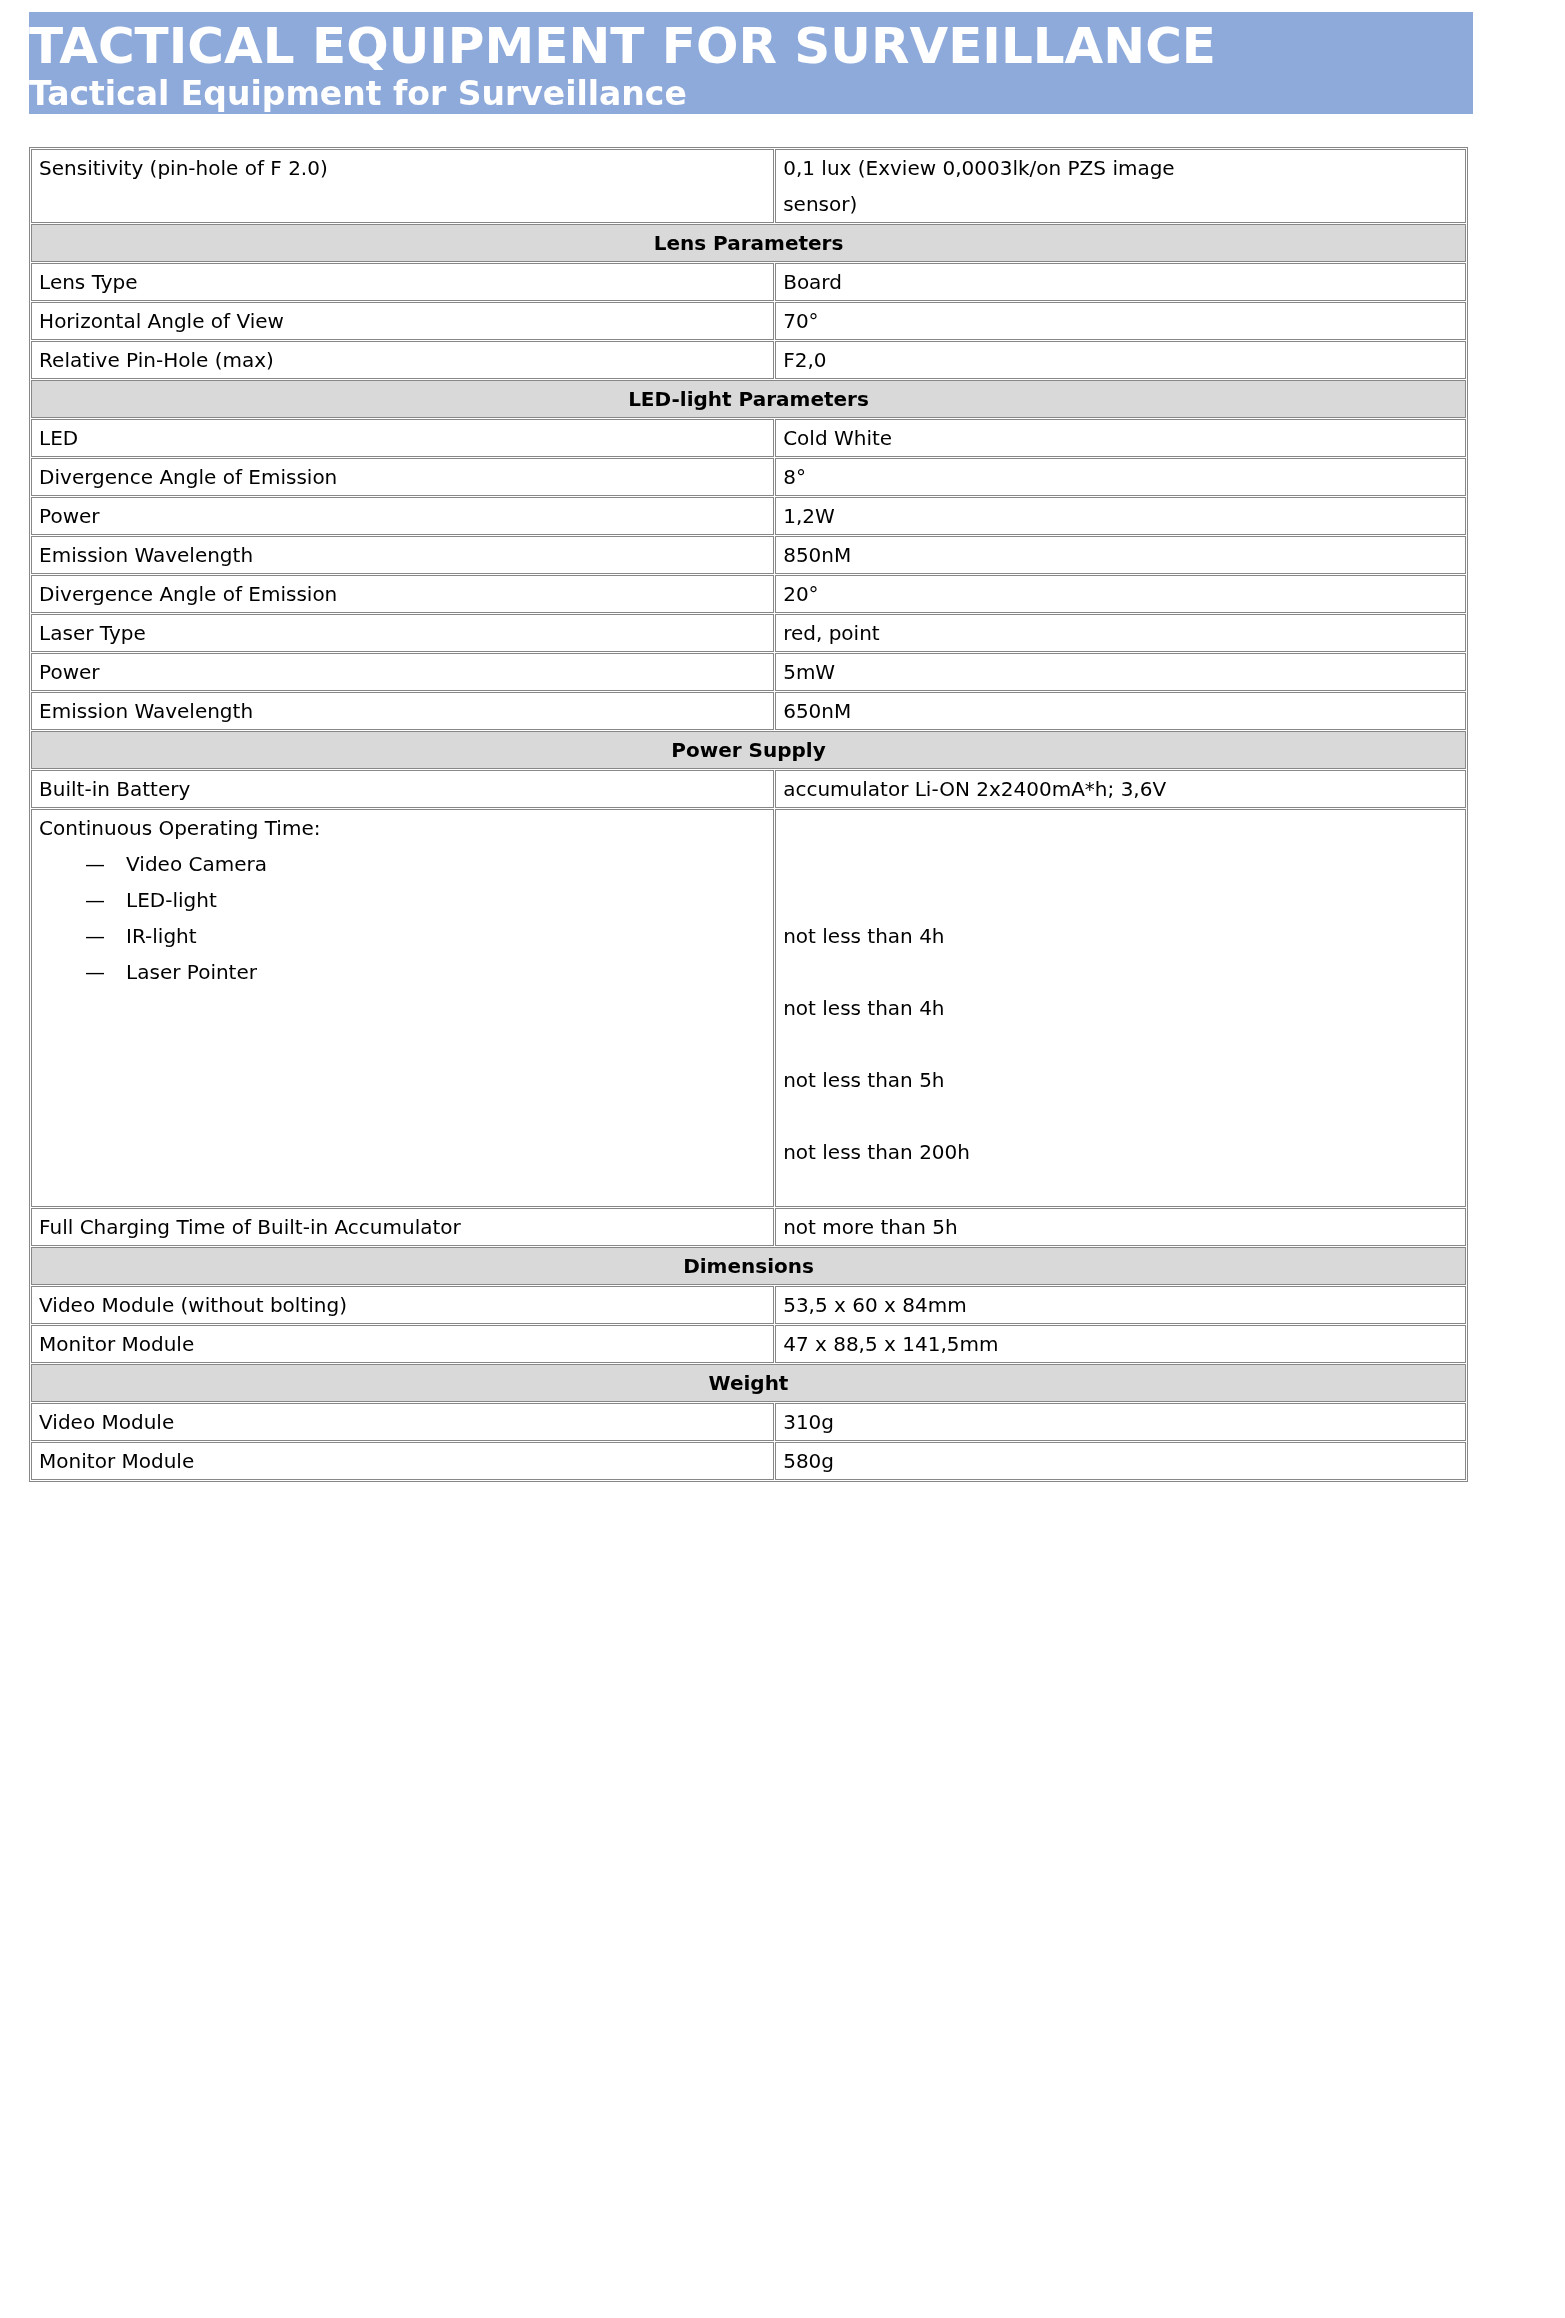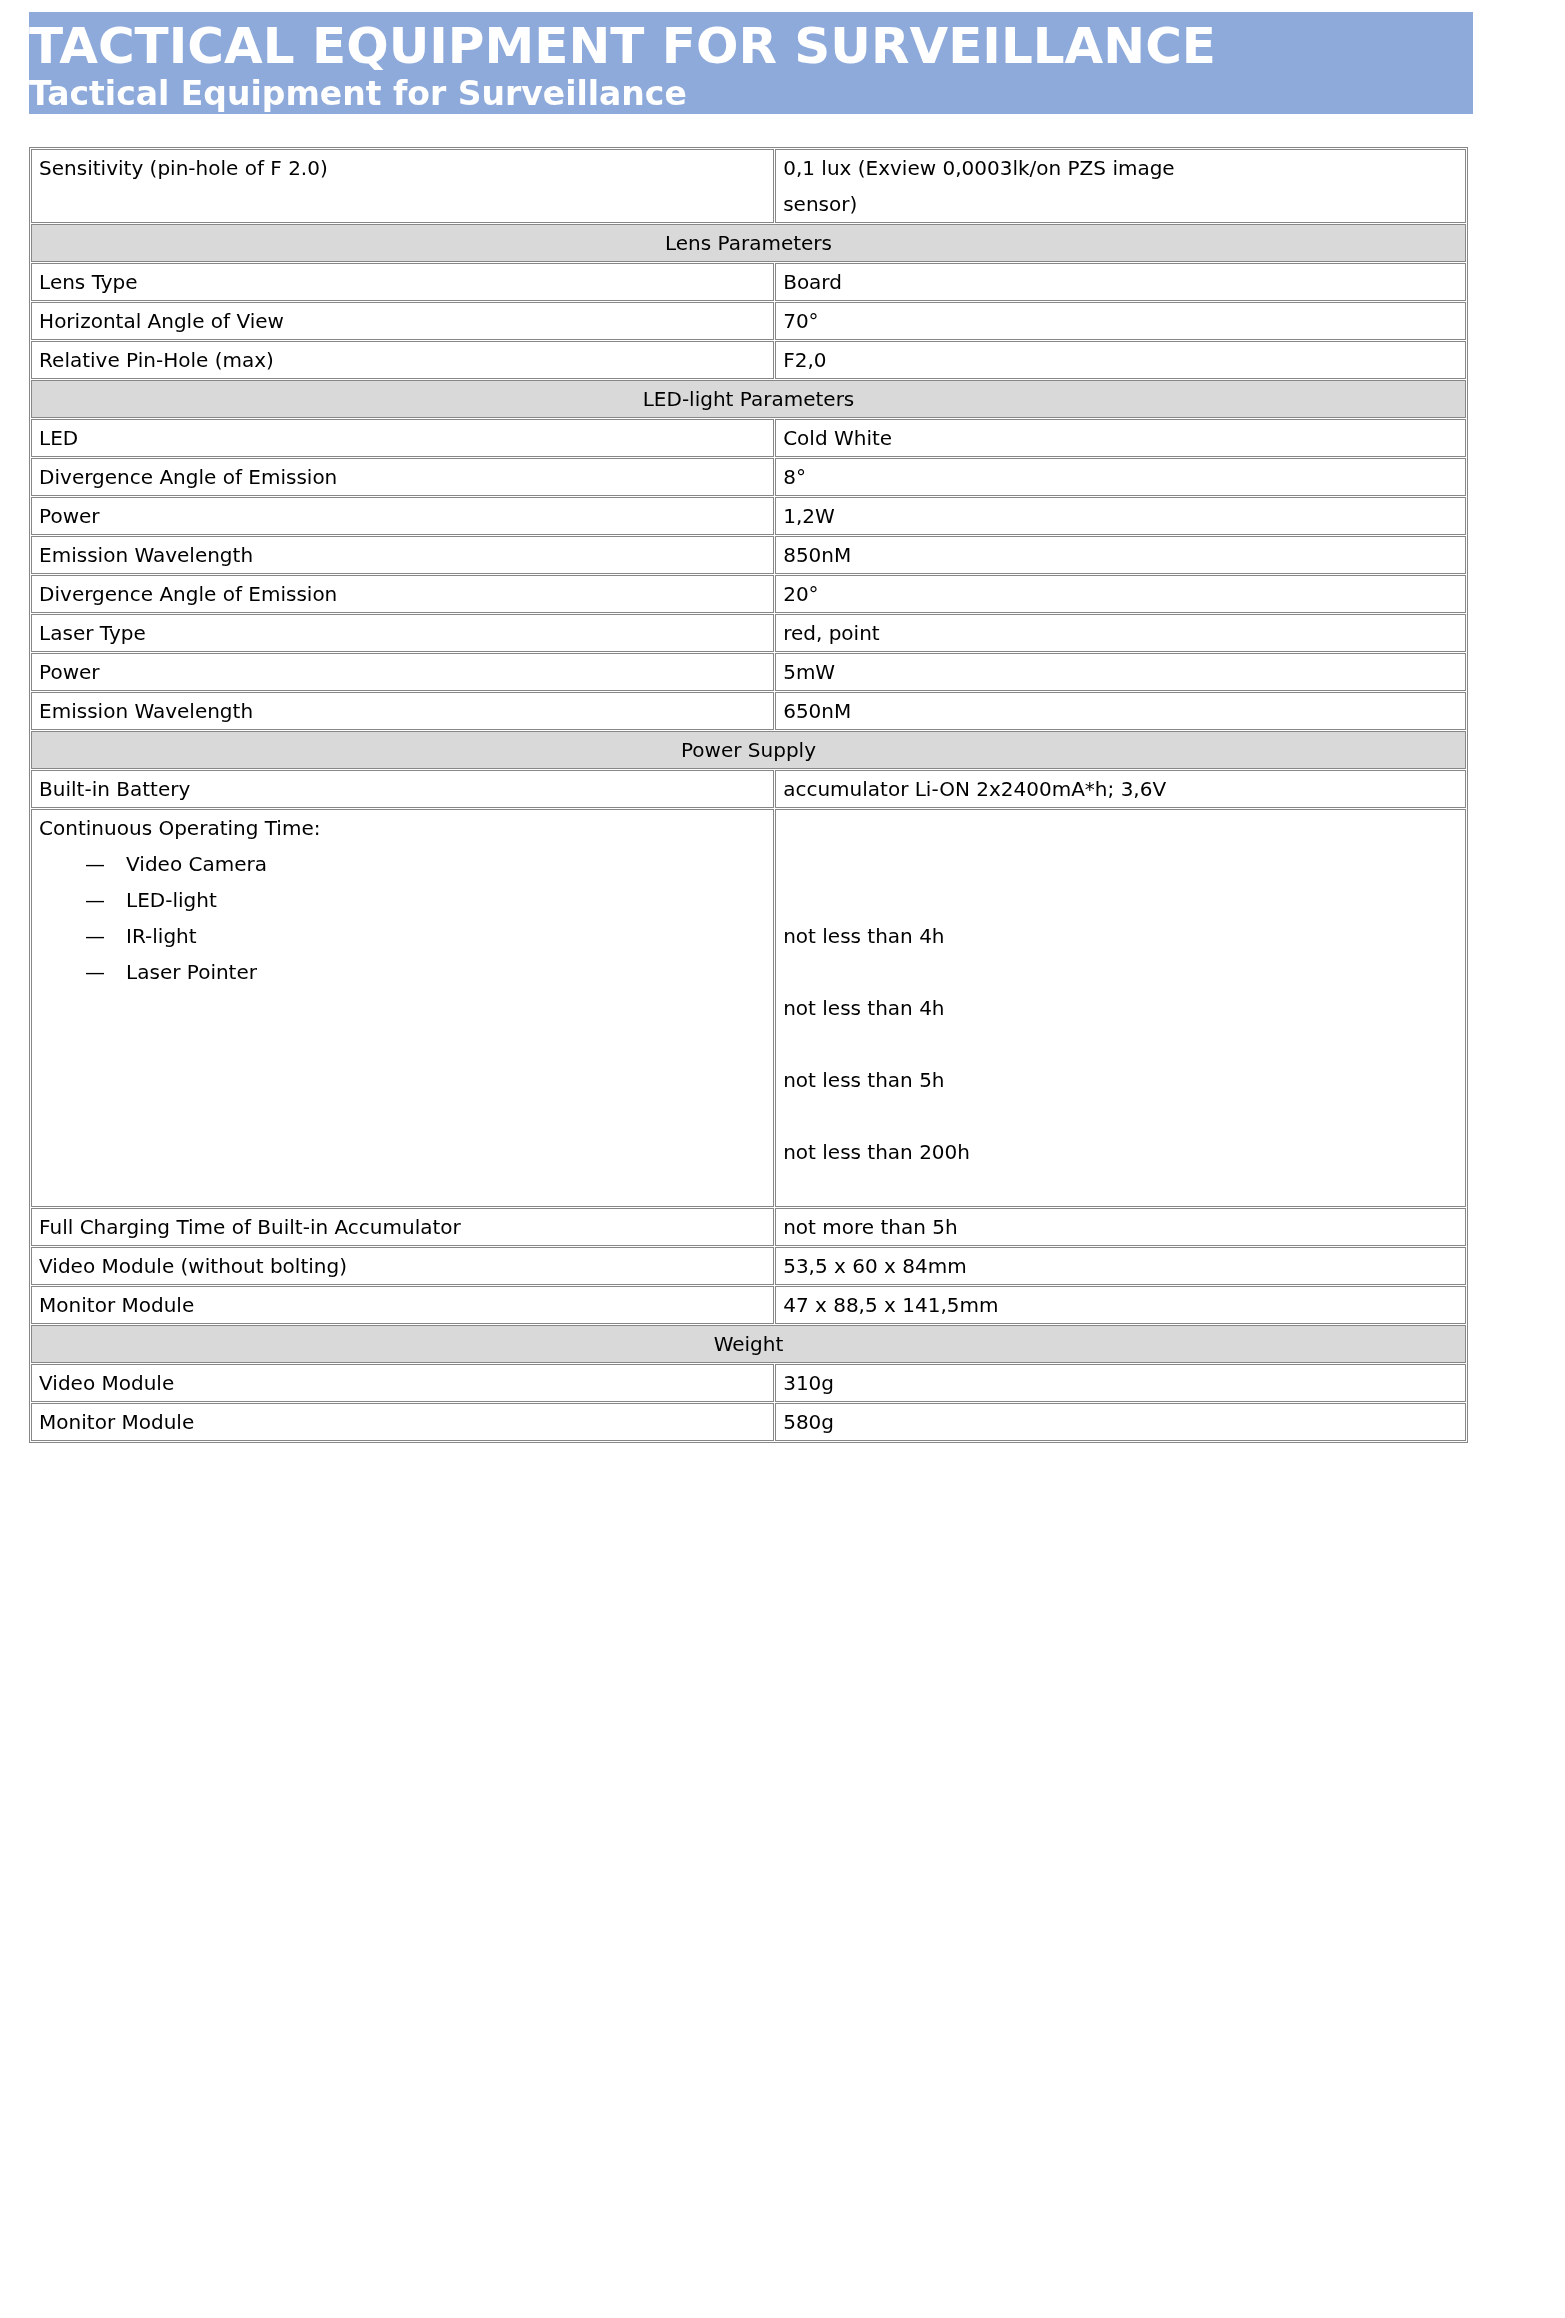--- a/index.html
+++ b/index.html
@@ -62,7 +62,7 @@
   tr.section td {
     background: #D9D9D9;
     text-align: center;
-    font-weight: normal;
+    font-weight: bold;
   }
   .subitem { padding-left: 46px; }
   .dash { display: inline-block; width: 41px; }

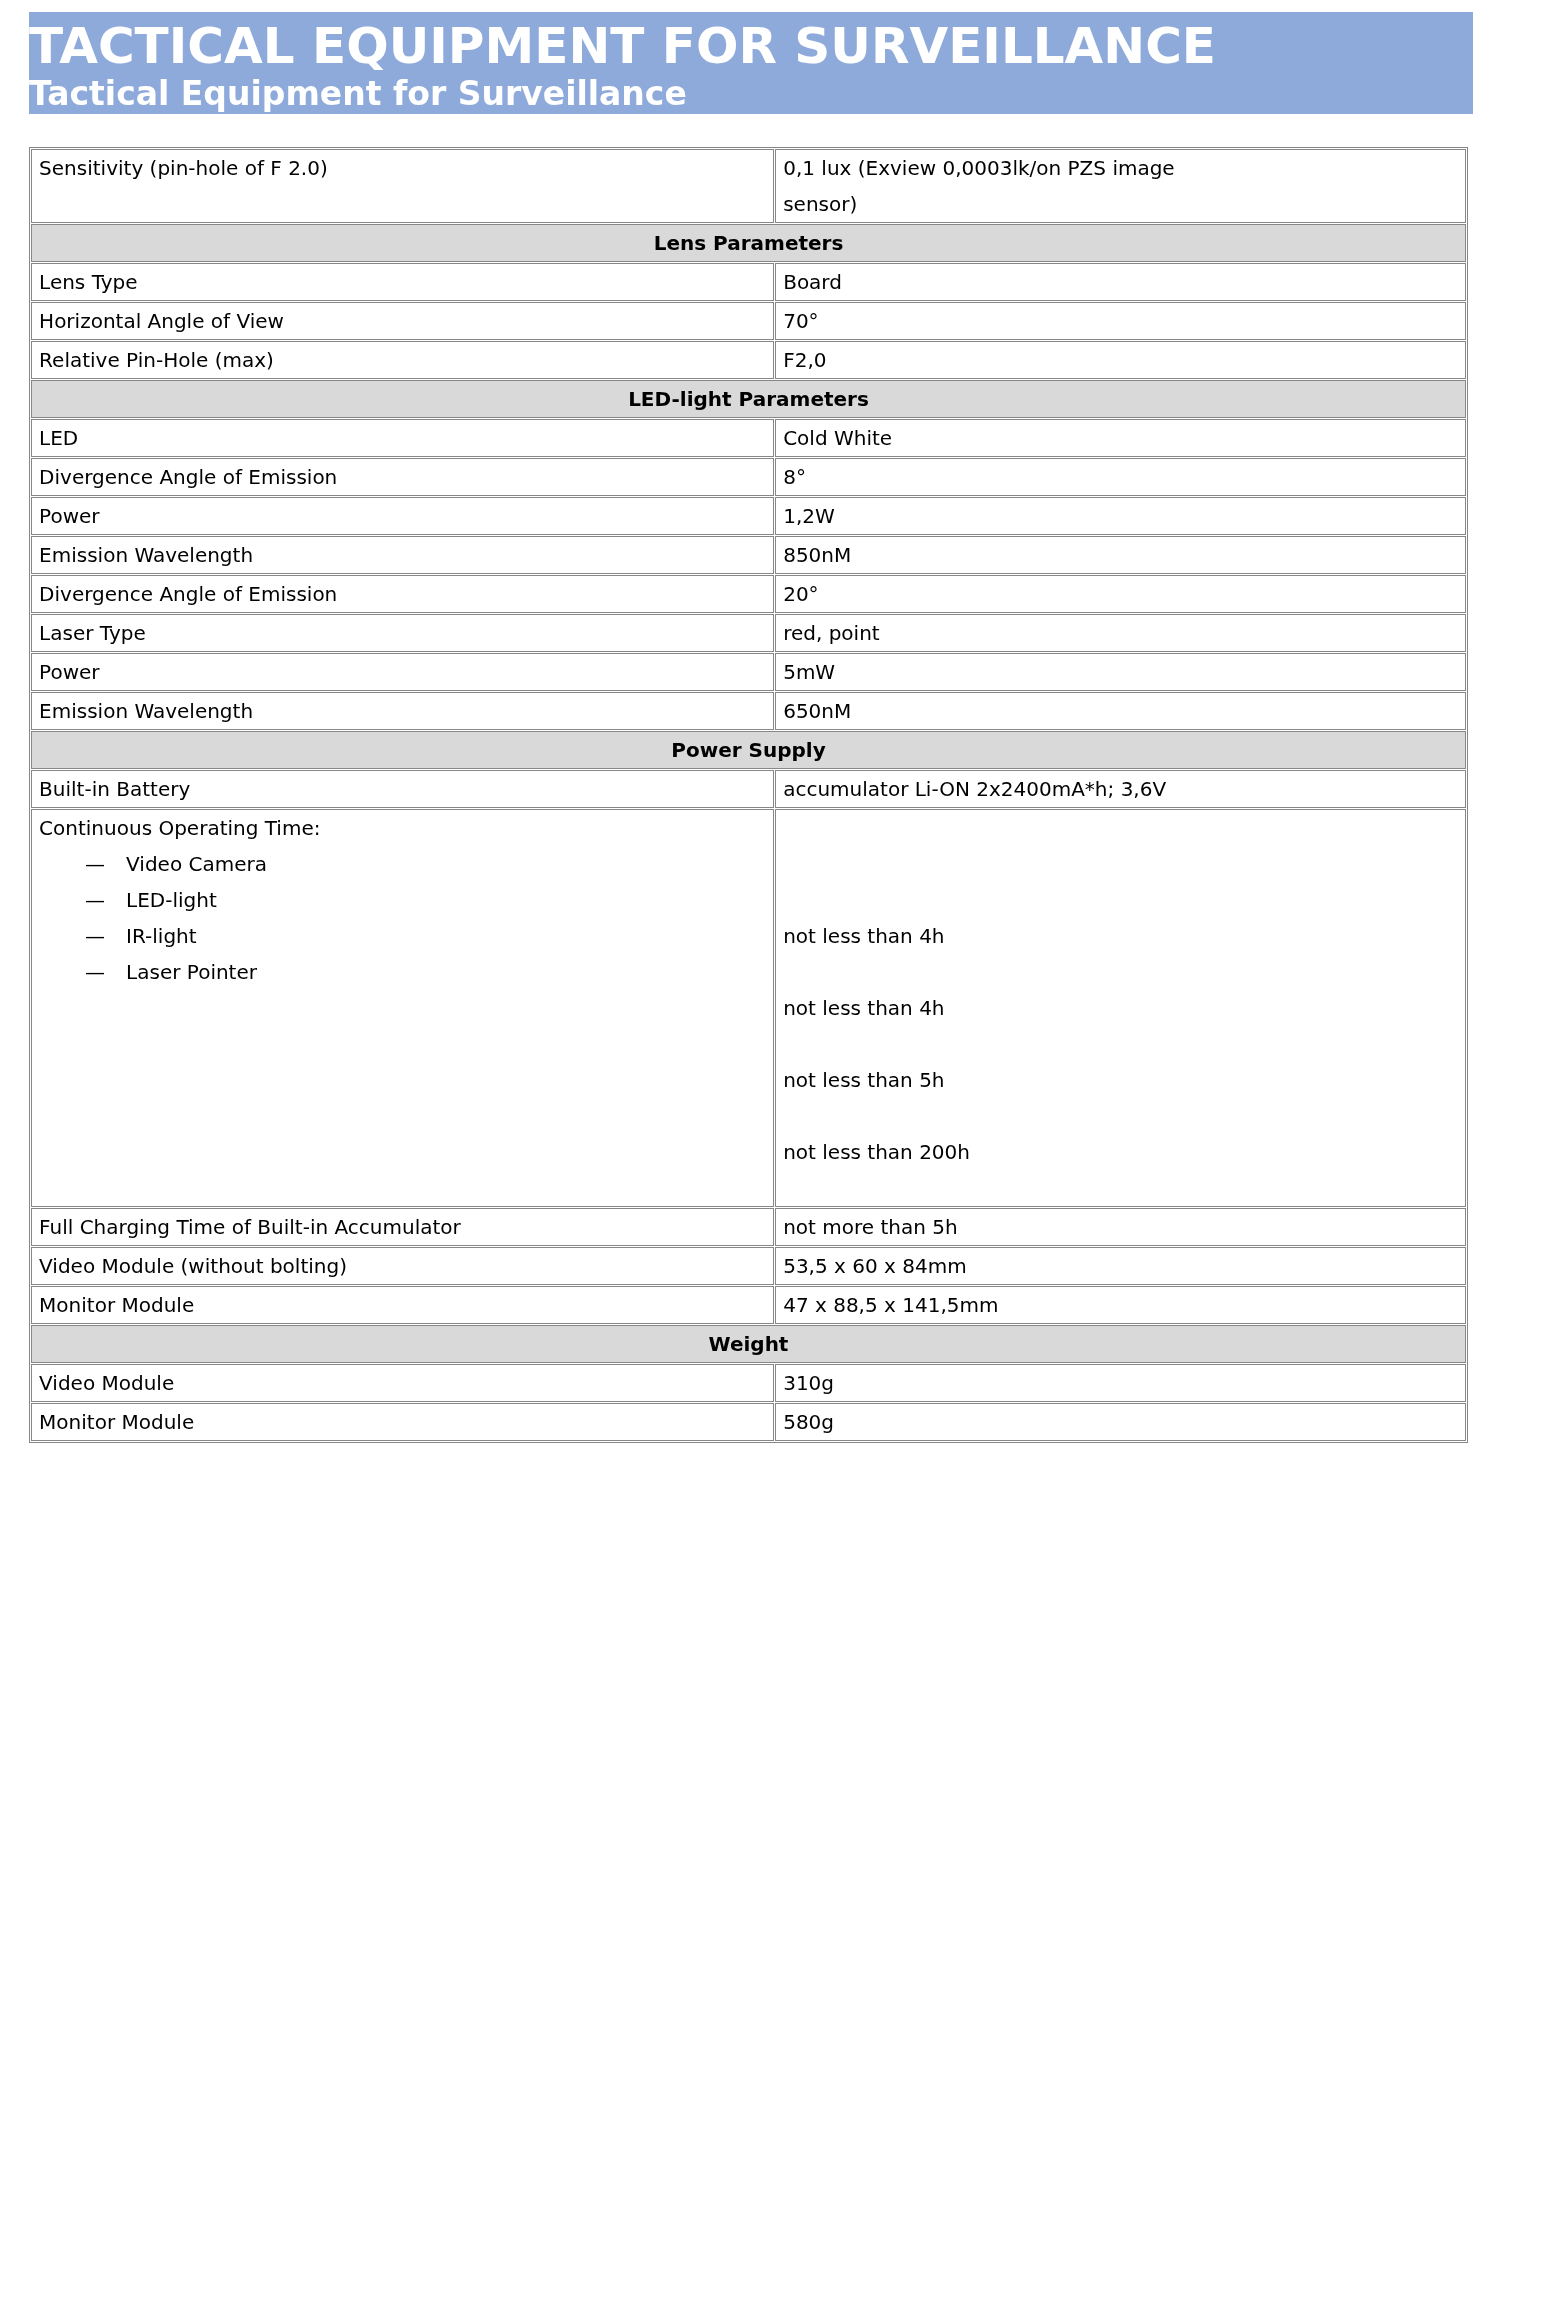--- a/index.html
+++ b/index.html
@@ -164,6 +164,9 @@
       <td class="label">Full Charging Time of Built-in Accumulator</td>
       <td class="value">not more than 5h</td>
     </tr>
+    <tr class="section">
+      <td colspan="2">Dimensions</td>
+    </tr>
     <tr>
       <td class="label">Video Module (without bolting)</td>
       <td class="value">53,5 x 60 x 84mm</td>

